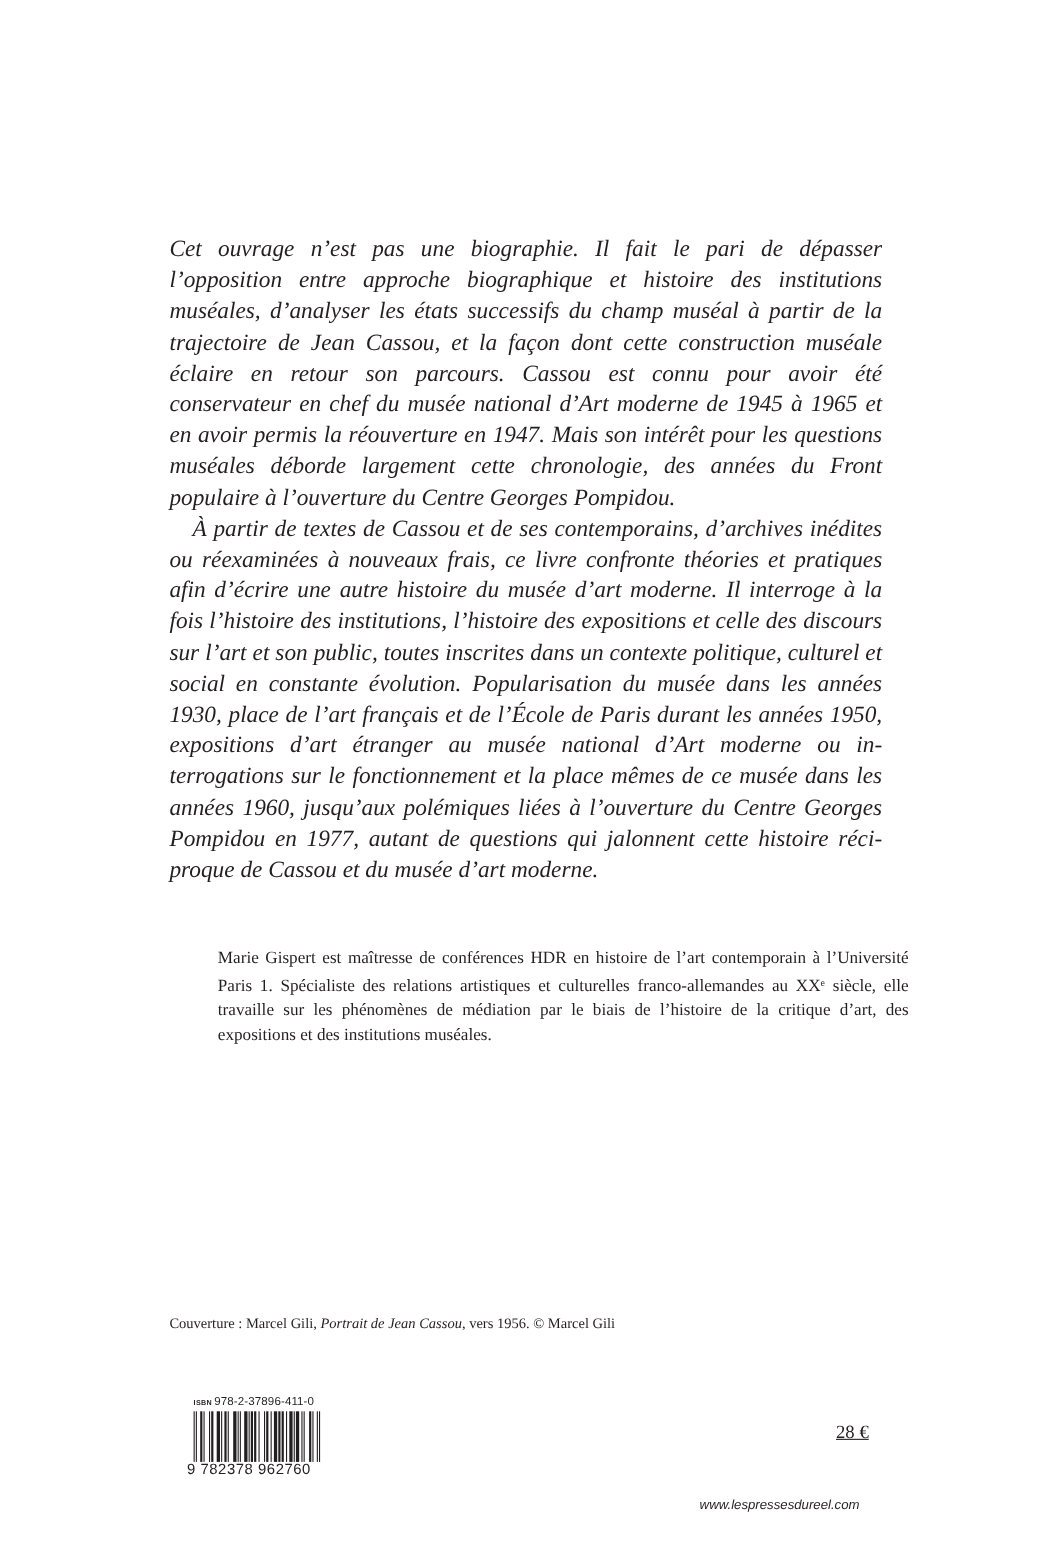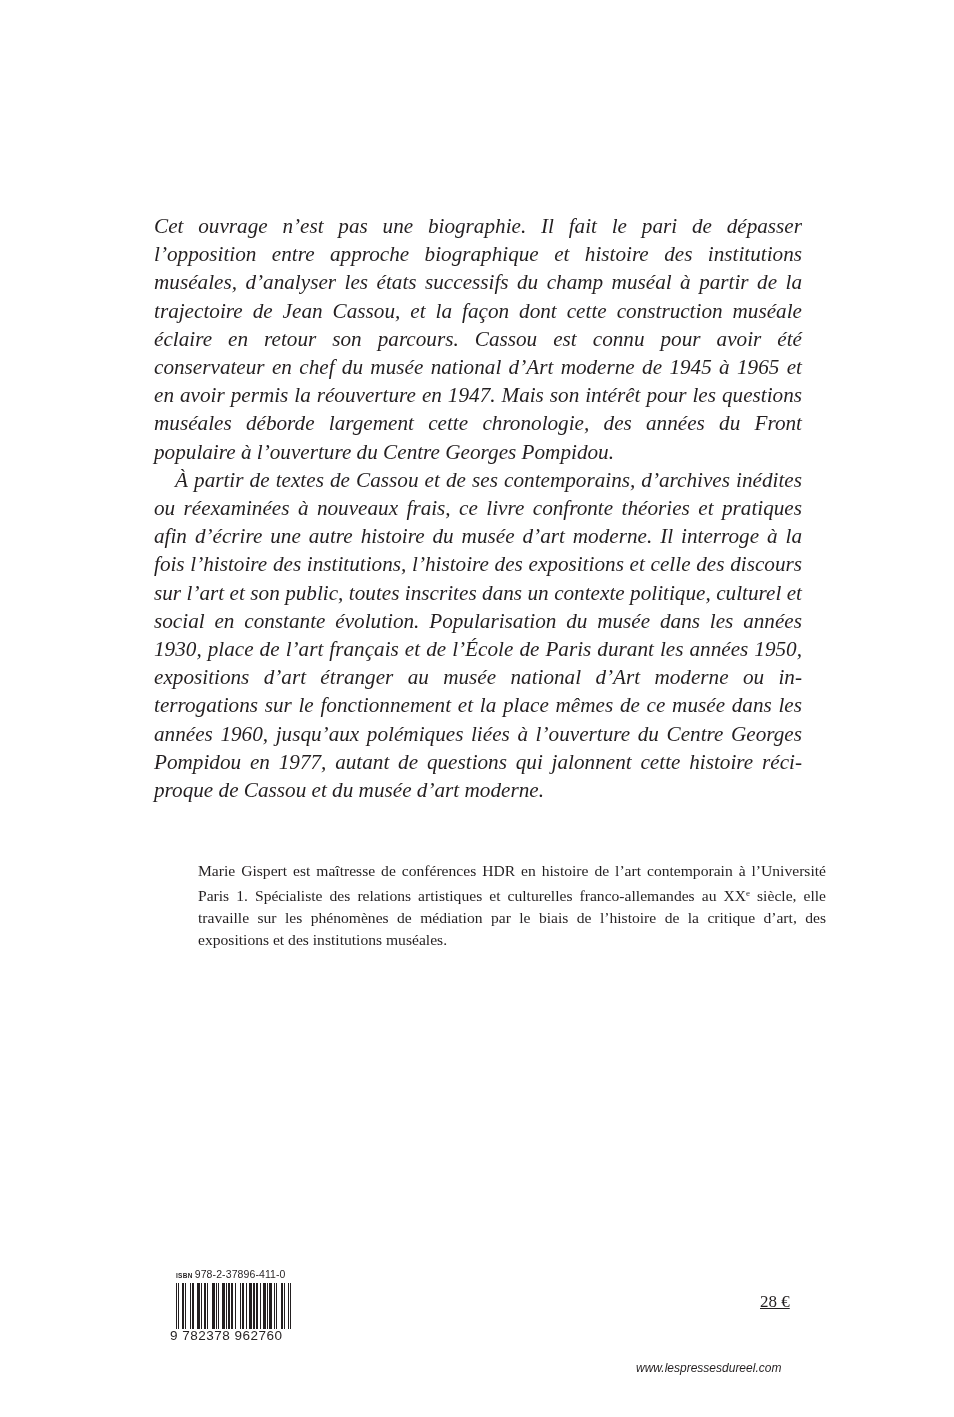--- a/index.html
+++ b/index.html
@@ -64,6 +64,7 @@
 <div class="author serif"><span>Marie Gispert est maîtresse de conférences HDR en histoire de l’art contemporain à l’Université Paris 1. Spécialiste des relations artistiques et culturelles franco-allemandes au XX</span><sup>e</sup><span> siècle, elle travaille sur les phénomènes de médiation par le biais de l’histoire de la critique d’art, des expositions et des institutions muséales.</span></div>
 
 <div class="credits serif">
+  <div class="line"><span>Couverture : Marcel Gili, </span><em>Portrait de Jean Cassou</em><span>, vers 1956. © Marcel Gili</span></div>
 </div>
 
 <div class="isbn-label sans"><span class="small">ISBN</span><span>978-2-37896-411-0</span></div>

